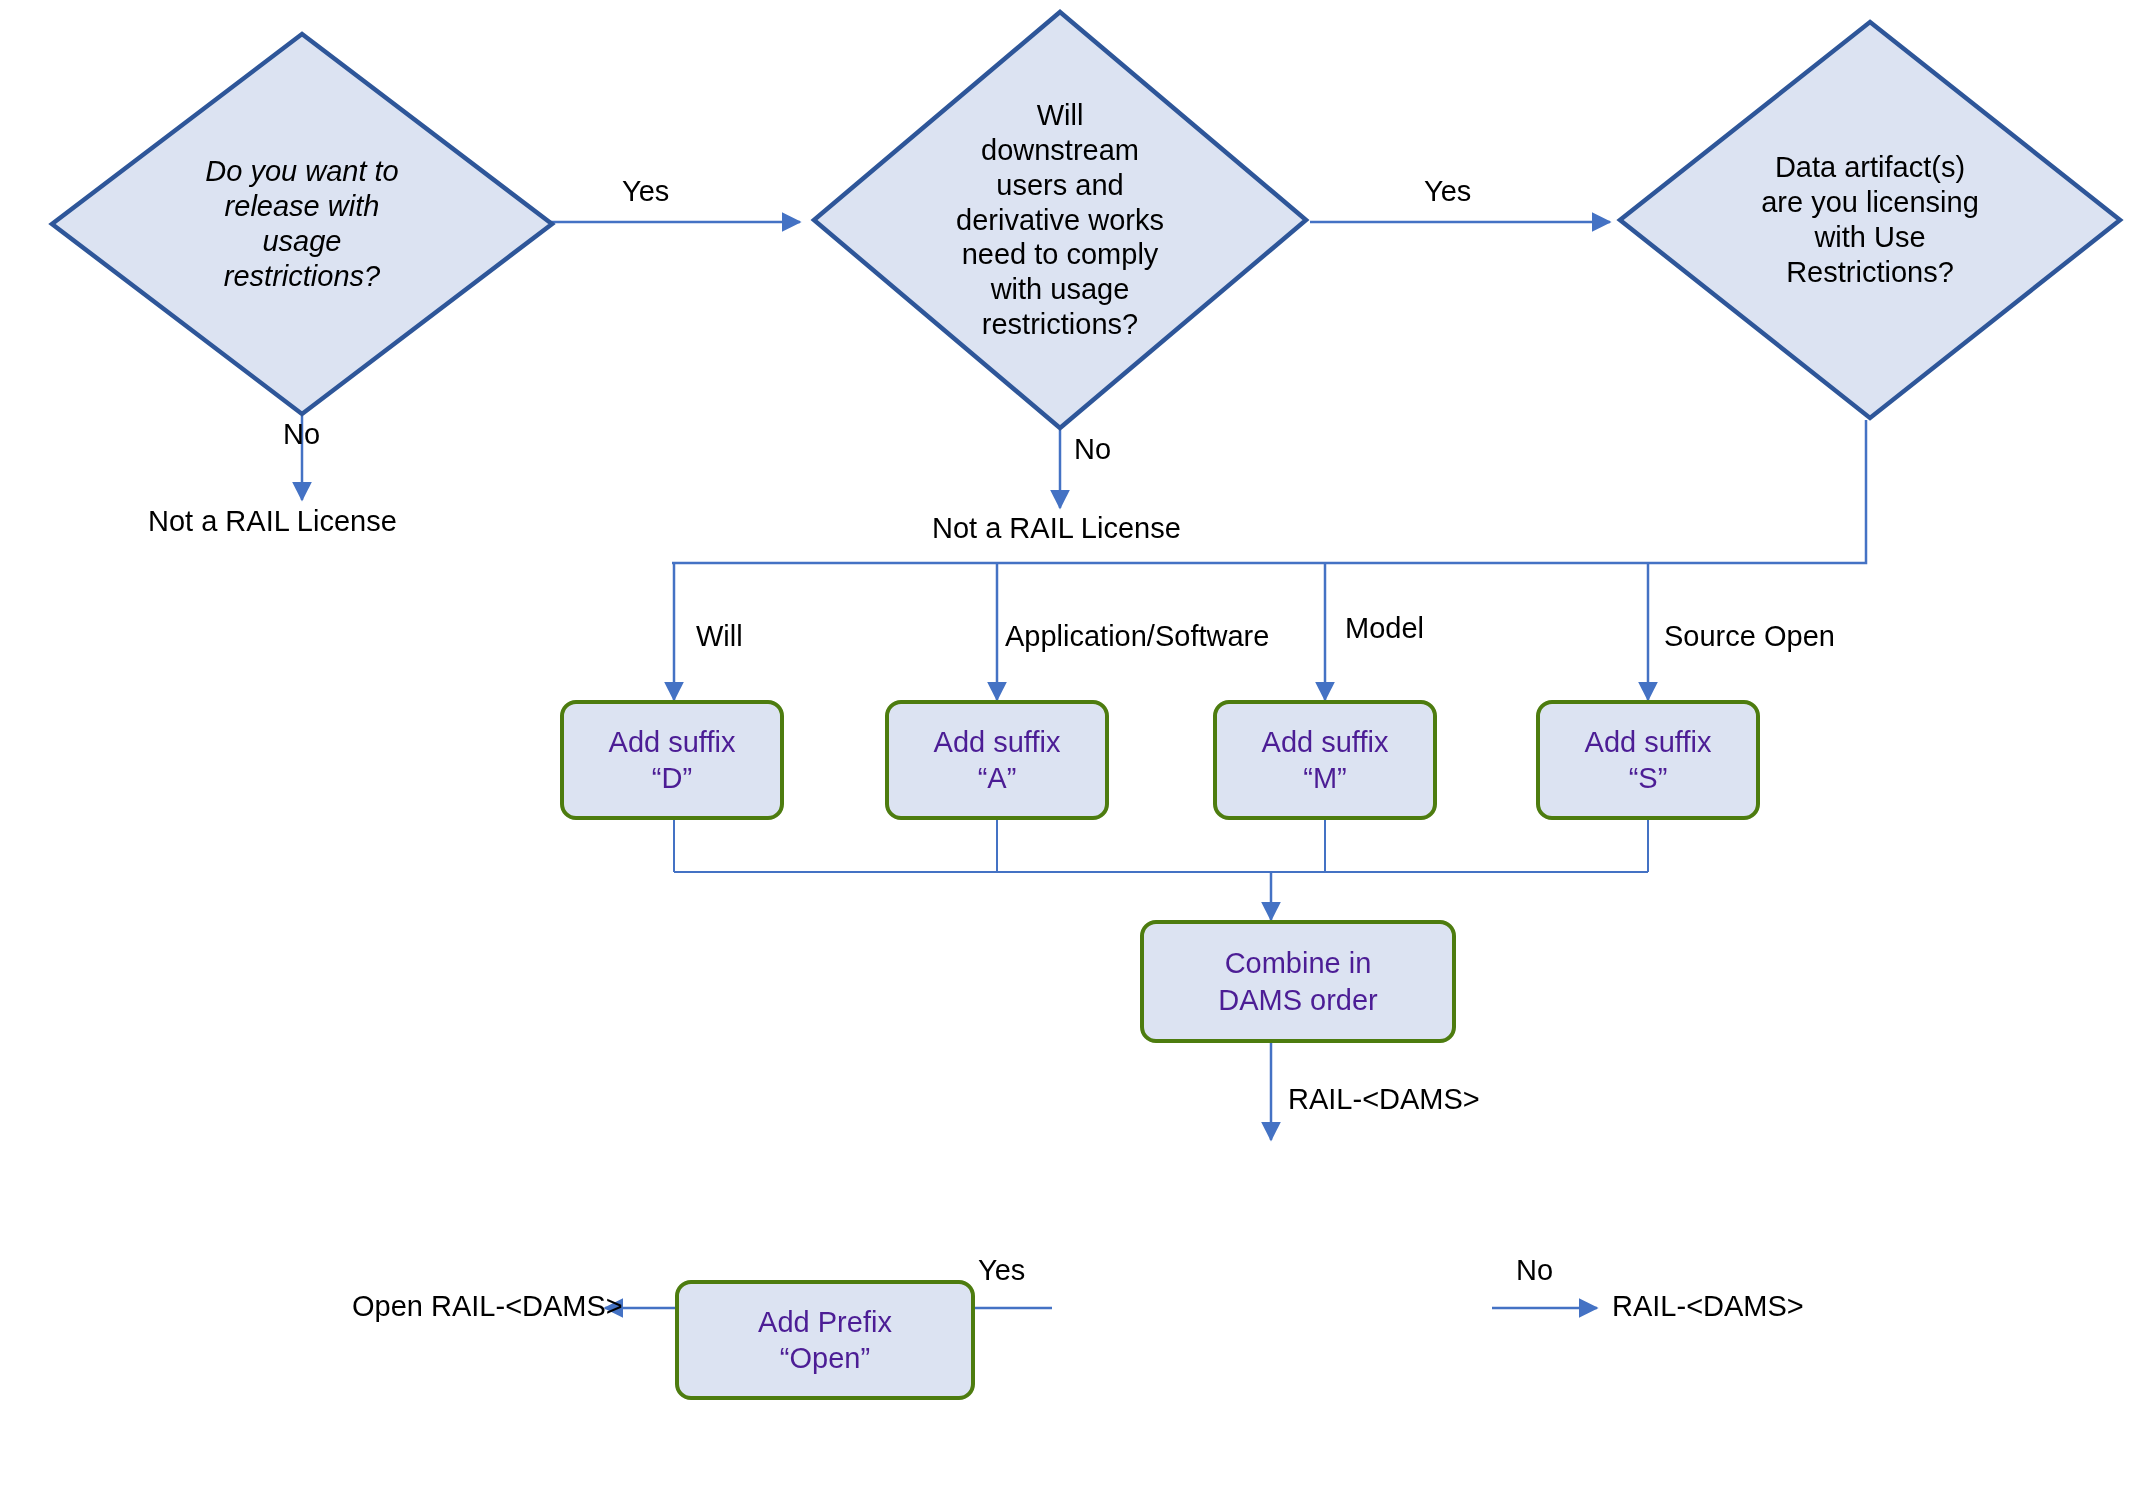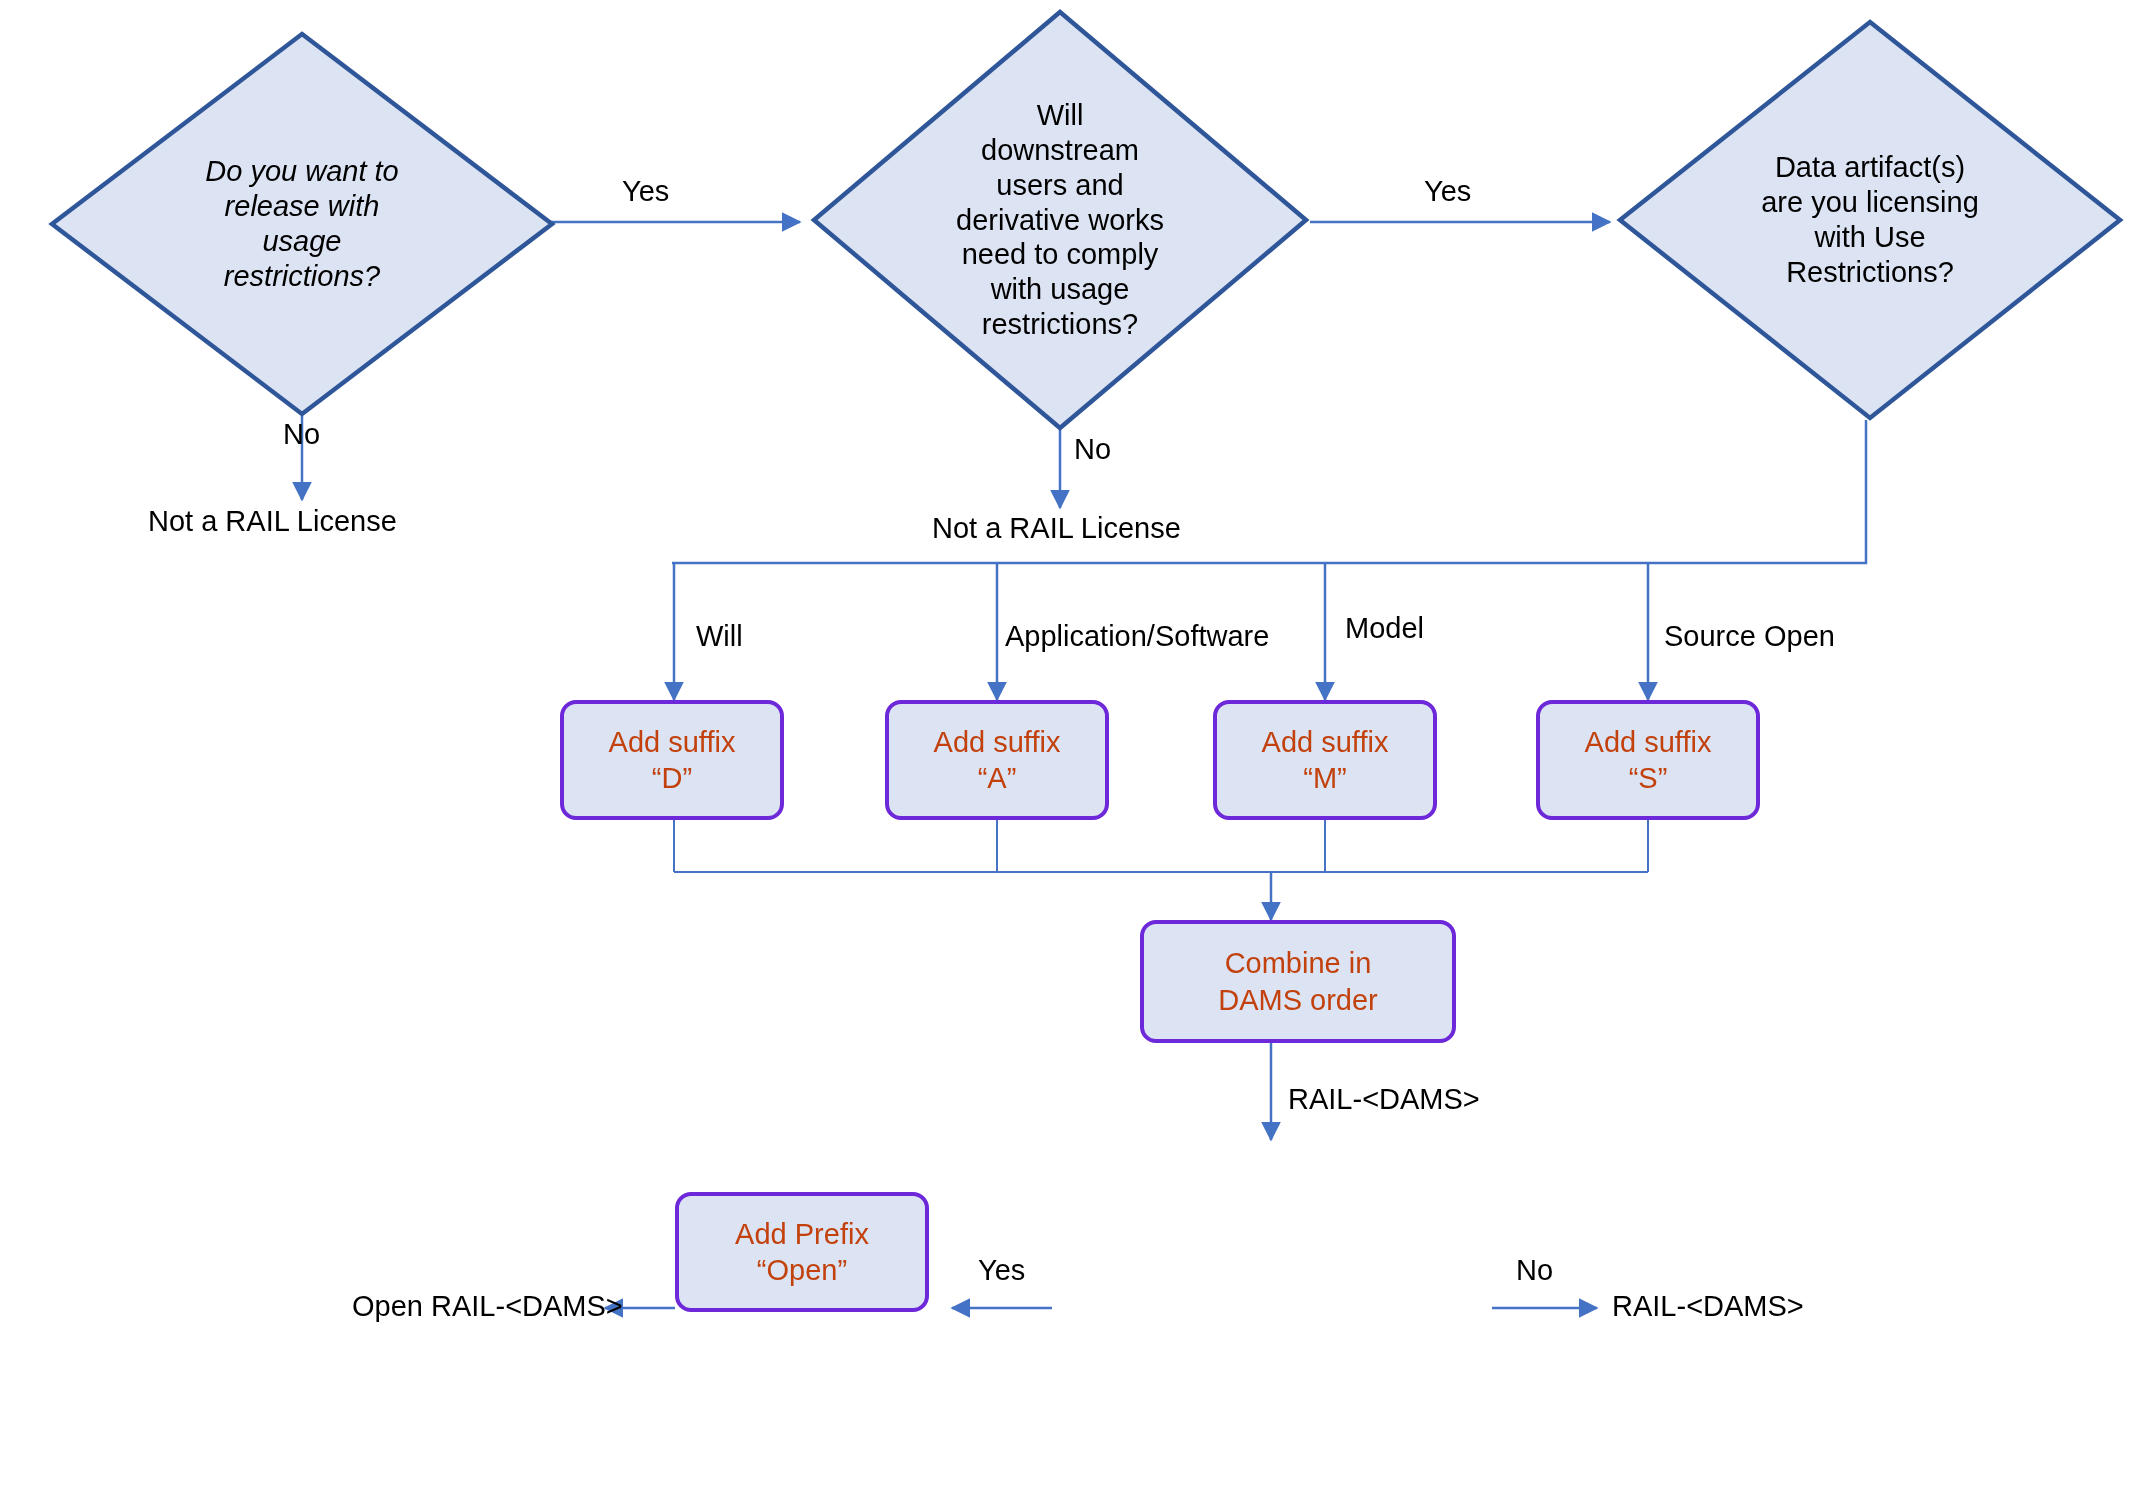--- a/index.html
+++ b/index.html
@@ -50,14 +50,14 @@
     position: absolute;
     box-sizing: border-box;
     background: #dce3f2;
-    border: 4px solid #6d28d9;
+    border: 4px solid #4d7c0f;
     border-radius: 16px;
     display: flex;
     align-items: center;
     justify-content: center;
     text-align: center;
     white-space: pre-line;
-    color: #c2410c;
+    color: #4c1d95;
     line-height: 1.25;
   }
   .elabel {

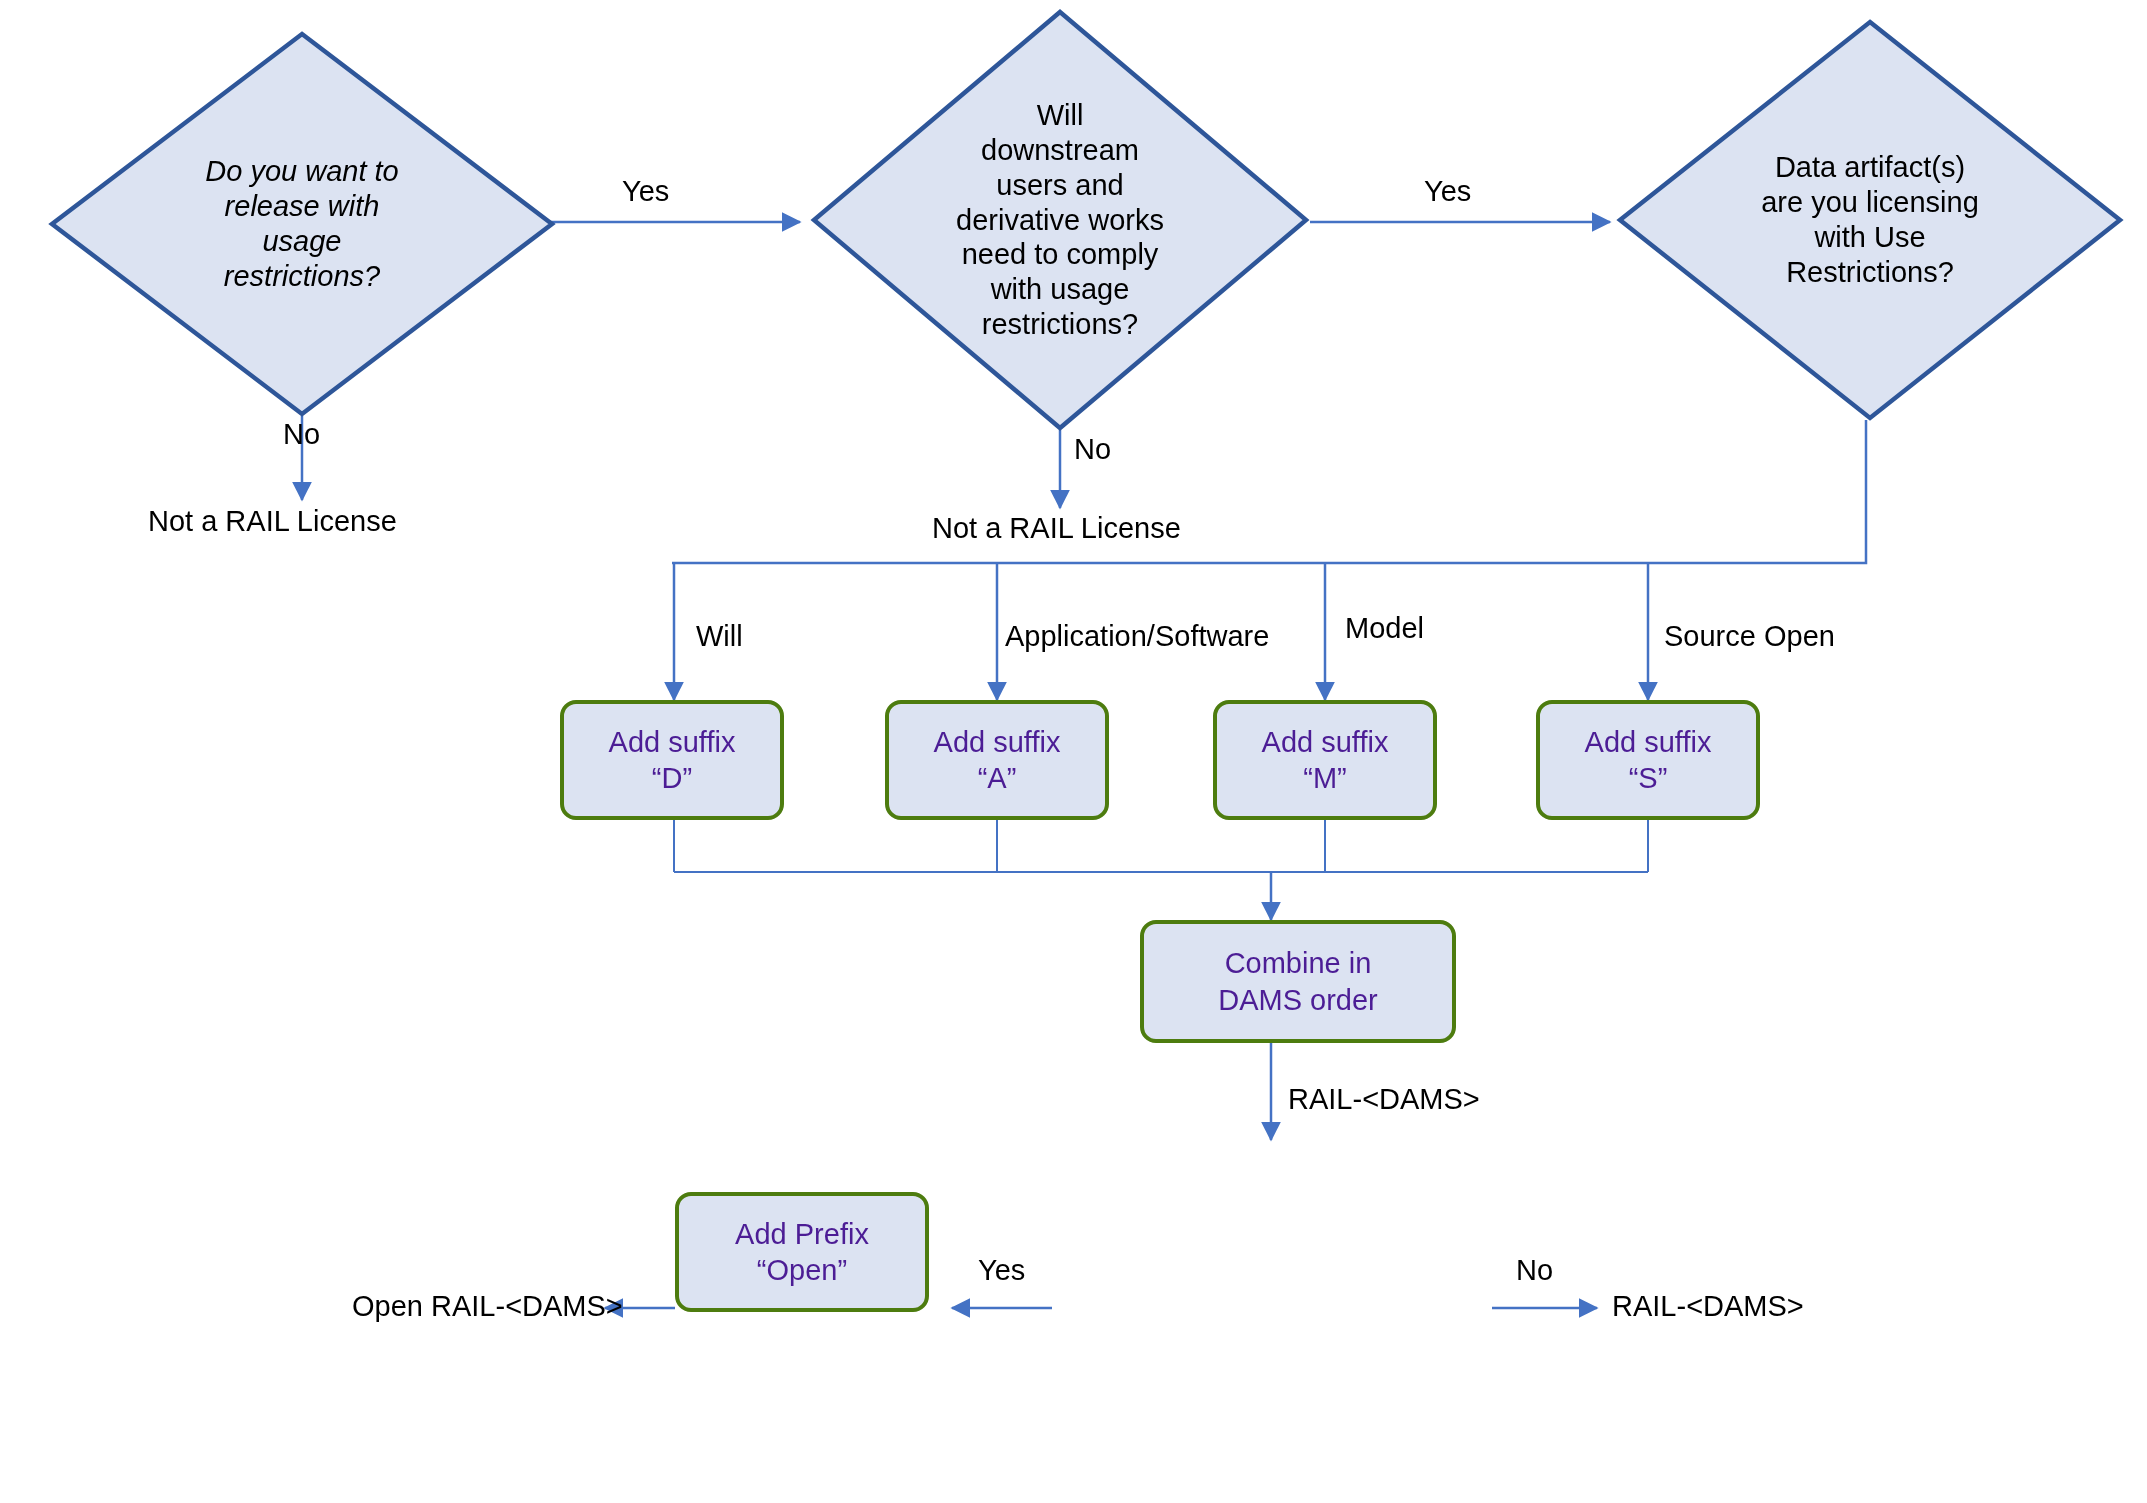--- a/index.html
+++ b/index.html
@@ -166,7 +166,7 @@
   <div class="rbox" style="left:1140px; top:920px; width:316px; height:123px; font-size:29px;">Combine in
 DAMS order</div>
 
-  <div class="rbox" style="left:675px; top:1192px; width:254px; height:120px; font-size:29px;">Add Prefix
+  <div class="rbox" style="left:675px; top:1280px; width:300px; height:120px; font-size:29px;">Add Prefix
 “Open”</div>
 
   <div class="term" style="left:148px; top:505px; font-size:29px;">Not a RAIL License</div>

